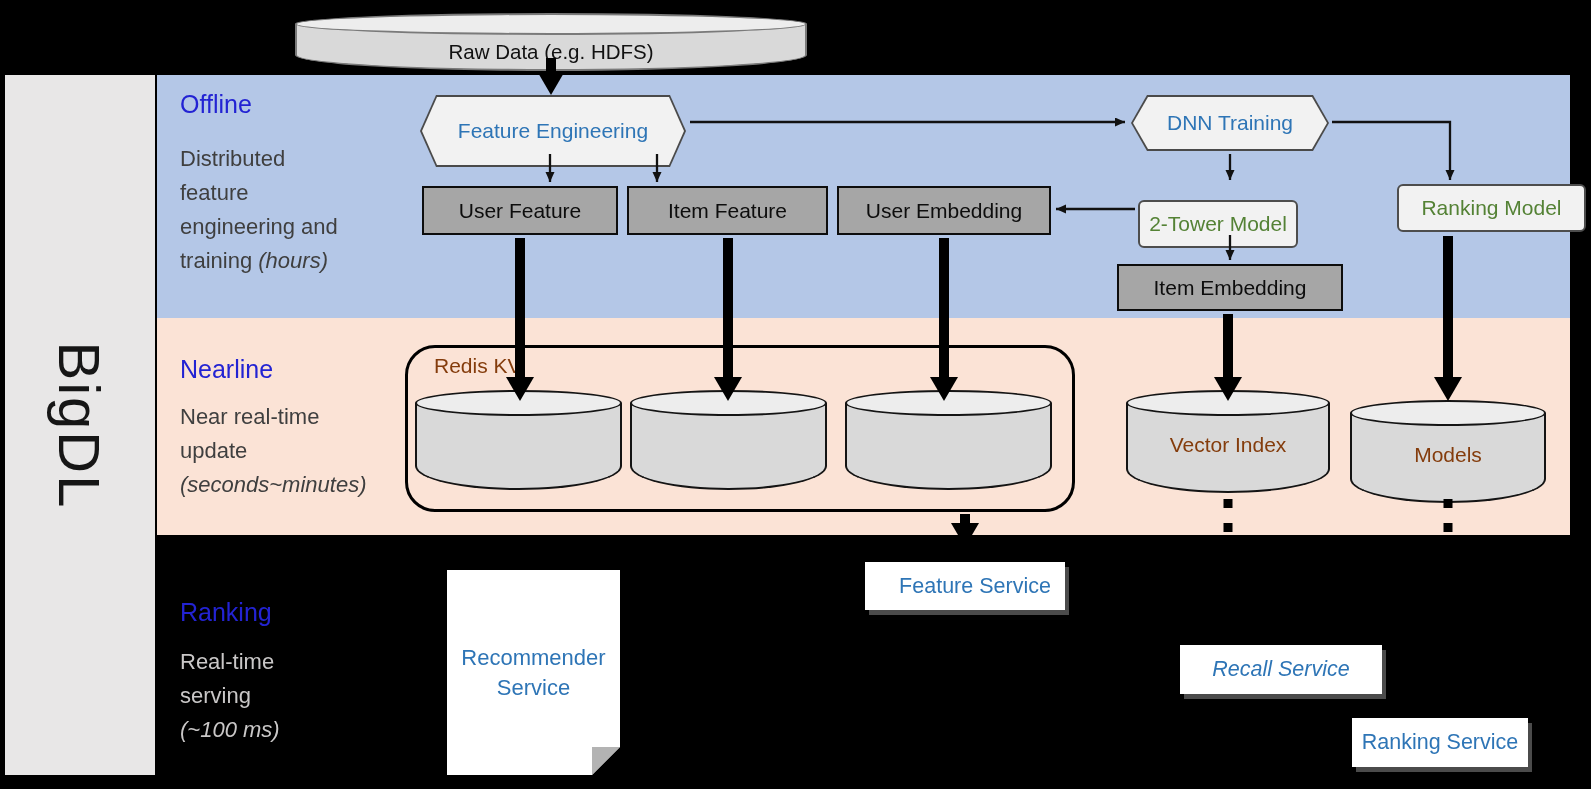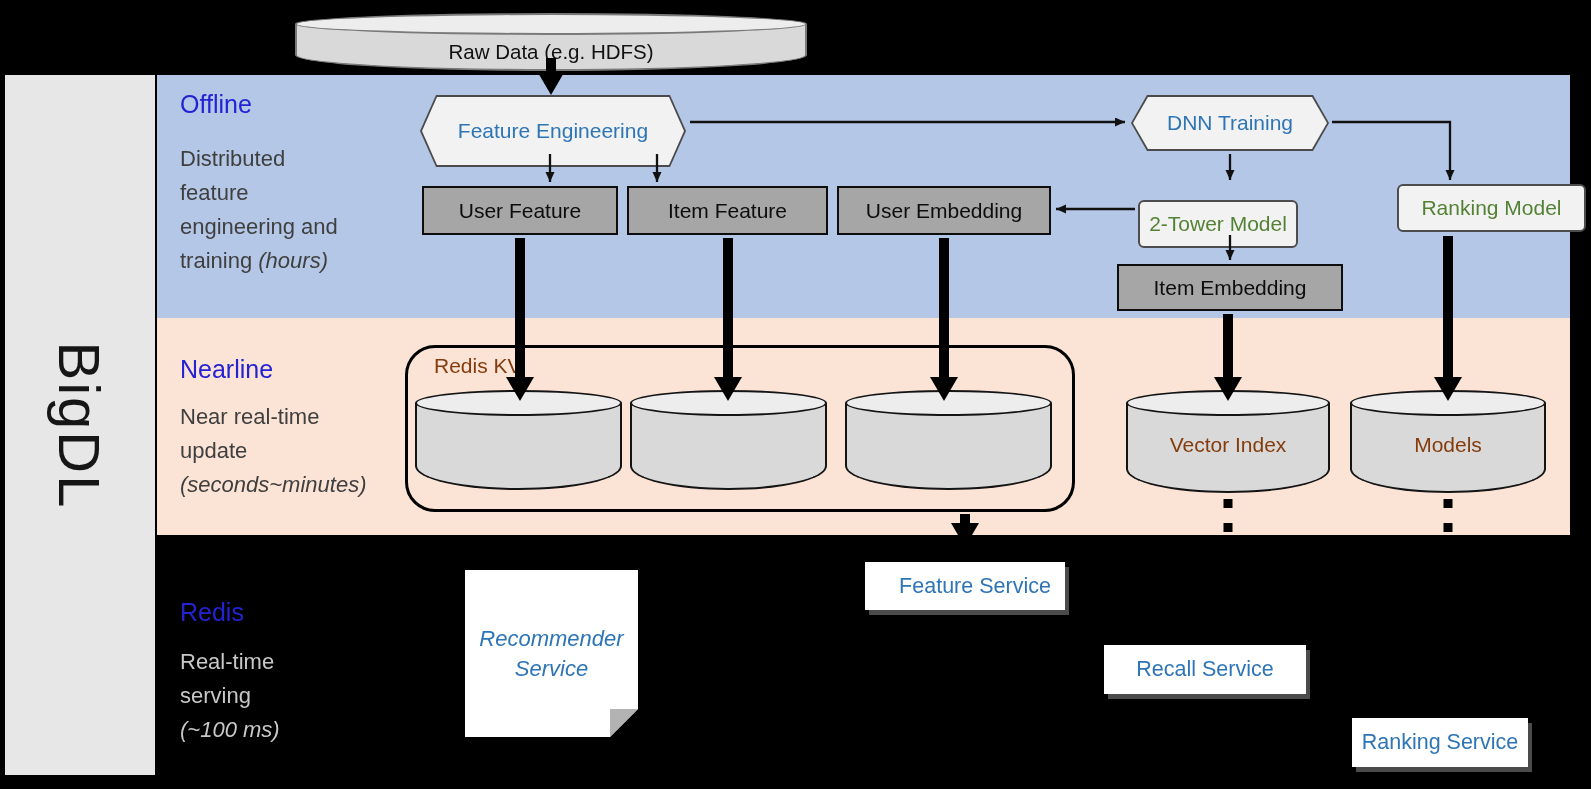--- a/index.html
+++ b/index.html
@@ -144,7 +144,7 @@
     <div class="c-body"></div>
     <div class="c-label">Vector Index</div>
   </div>
-  <div class="cyl" style="left:1350px;top:390px;width:196px;height:103px;">
+  <div class="cyl" style="left:1350px;top:400px;width:196px;height:103px;">
     <div class="c-top"></div>
     <div class="c-body"></div>
     <div class="c-label">Models</div>

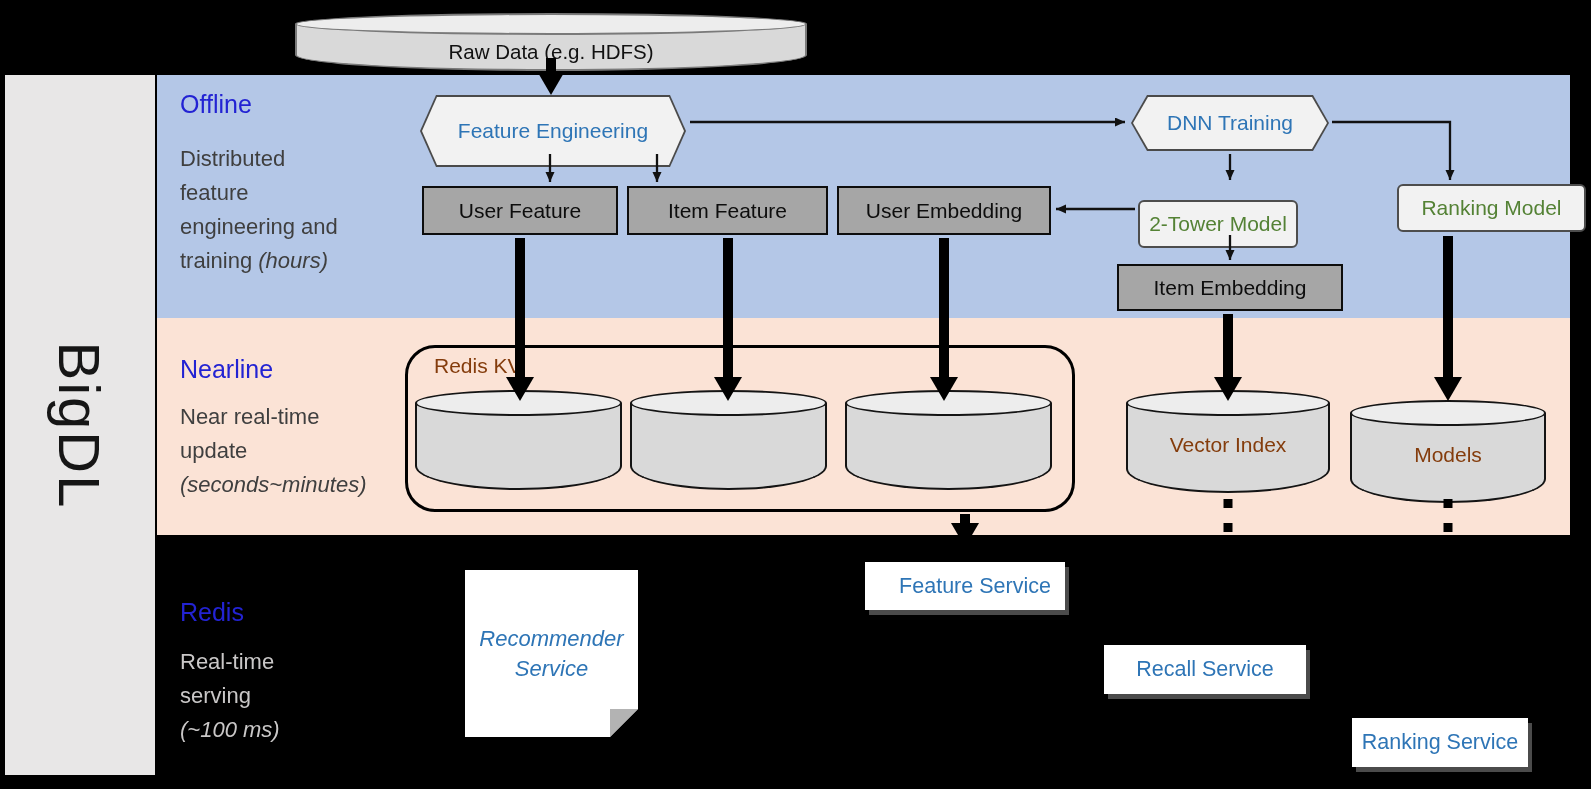--- a/index.html
+++ b/index.html
@@ -150,7 +150,7 @@
     <div class="c-label">Models</div>
   </div>
 
-  <div class="sec-label" style="left:180px;top:598px;">Redis</div>
+  <div class="sec-label" style="left:180px;top:598px;">Ranking</div>
   <div class="sec-desc online" style="left:180px;top:645px;">
     <div>Real-time</div>
     <div>serving</div>

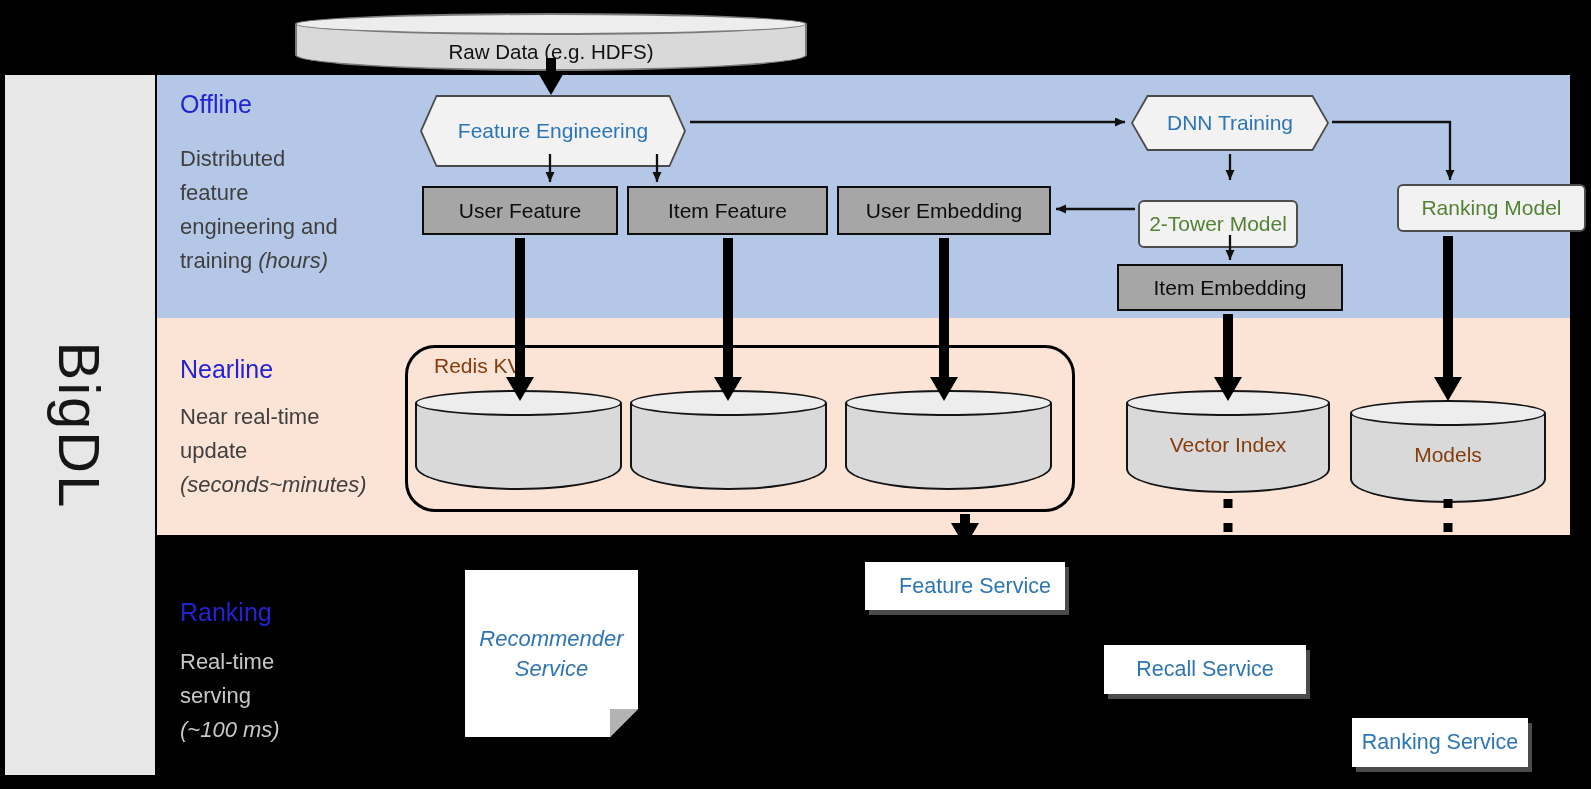--- a/index.html
+++ b/index.html
@@ -157,7 +157,7 @@
     <div><i>(~100 ms)</i></div>
   </div>
 
-  <div class="doc" style="left:465px;top:570px;width:173px;height:167px;font-style:italic;">Recommender Service</div>
+  <div class="doc" style="left:447px;top:570px;width:173px;height:205px;">Recommender Service</div>
   <div class="service" style="left:865px;top:562px;width:200px;height:48px;padding-left:20px;">Feature Service</div>
   <div class="service" style="left:1104px;top:645px;width:202px;height:49px;">Recall Service</div>
   <div class="service" style="left:1352px;top:718px;width:176px;height:49px;">Ranking Service</div>

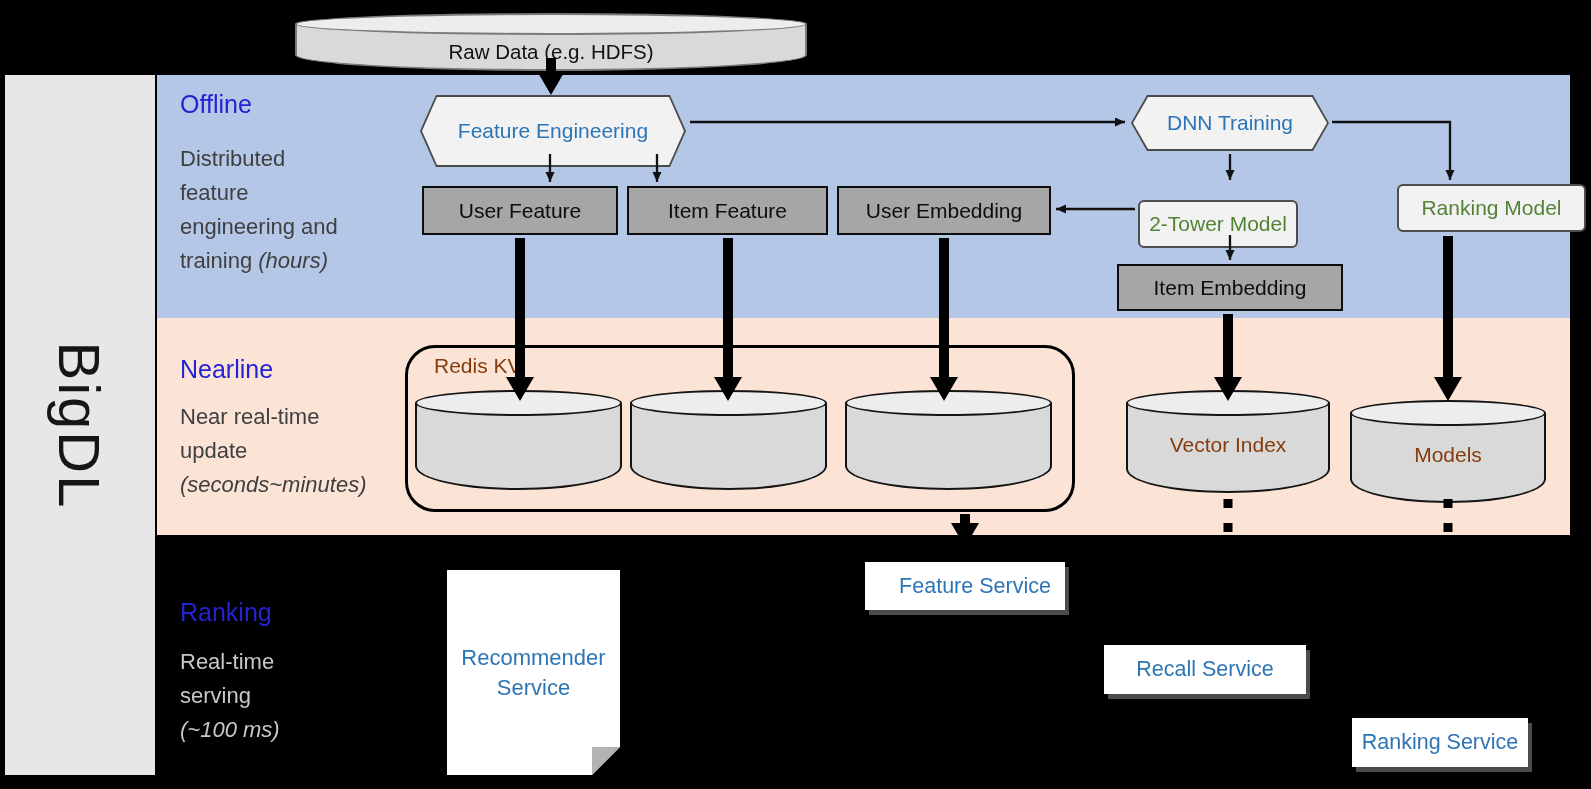--- a/index.html
+++ b/index.html
@@ -159,7 +159,7 @@
 
   <div class="doc" style="left:447px;top:570px;width:173px;height:205px;">Recommender Service</div>
   <div class="service" style="left:865px;top:562px;width:200px;height:48px;padding-left:20px;">Feature Service</div>
-  <div class="service" style="left:1104px;top:645px;width:202px;height:49px;">Recall Service</div>
+  <div class="service" style="left:1180px;top:645px;width:202px;height:49px;font-style:italic;">Recall Service</div>
   <div class="service" style="left:1352px;top:718px;width:176px;height:49px;">Ranking Service</div>
 
   <svg class="arrows" width="1591" height="789" viewBox="0 0 1591 789">

